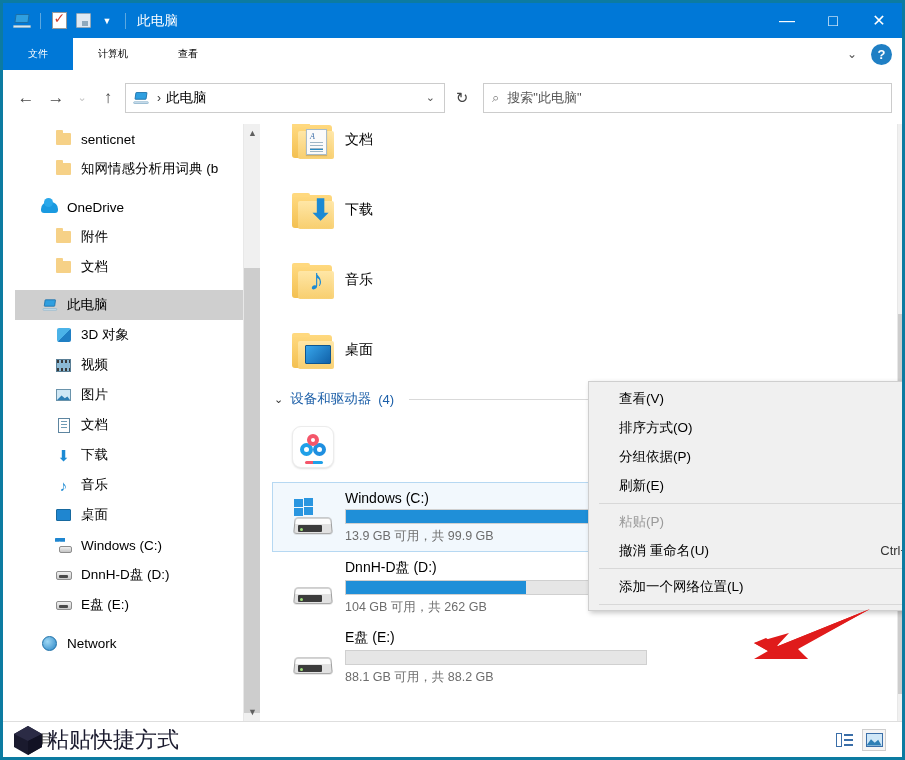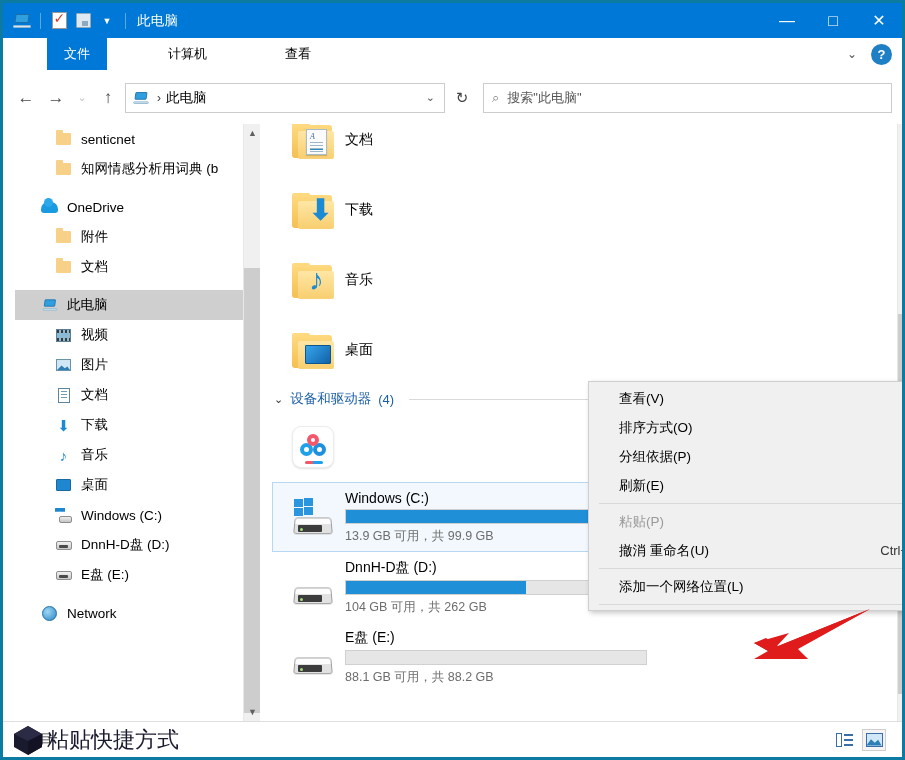--- a/index.html
+++ b/index.html
@@ -74,8 +74,8 @@
     border-bottom: 1px solid #ffffff;
   }
   .tab {
-    display: flex; align-items: center; padding: 0 17px;
-    font-size: 13px; color: #000; margin-left: 44px;
+    display: flex; align-items: center; padding: 0 25px;
+    font-size: 10px; color: #000;
   }
   .tab.file { background: #0078d7; color: #ffffff; }
   .ribbon-right {

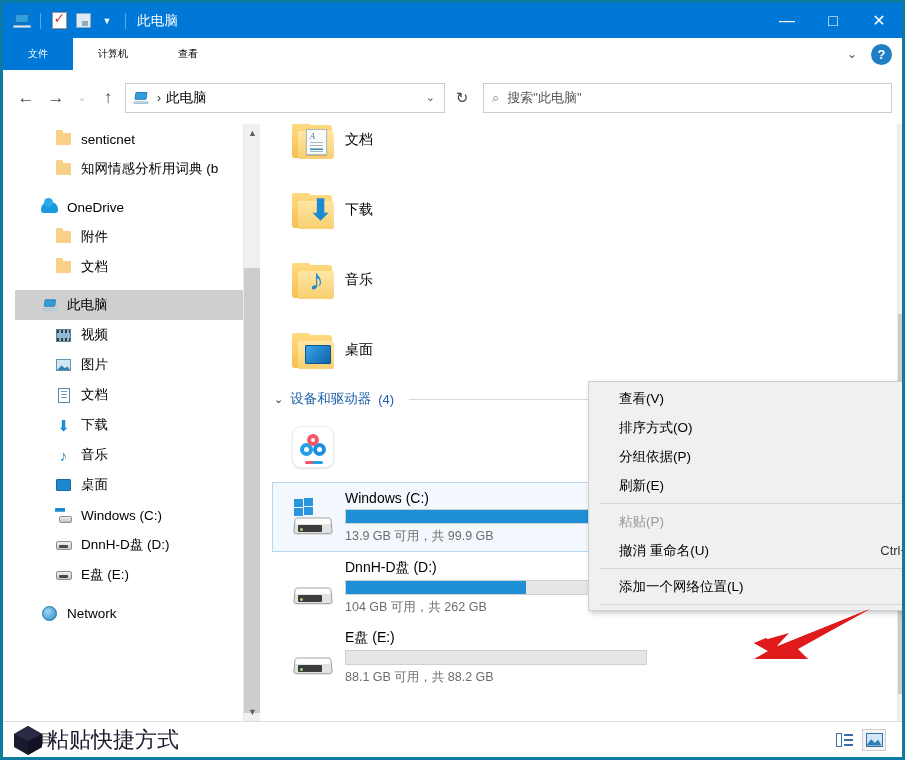--- a/index.html
+++ b/index.html
@@ -526,6 +526,12 @@
             </span>
         </span>
         <span>此电脑</span>
+      </div>
+      <div class="nav-item indent1">
+        <span class="nav-ico">
+            <span class="cube-ico"></span>
+          </span>
+        <span>3D 对象</span>
       </div>
       <div class="nav-item indent1">
         <span class="nav-ico">

